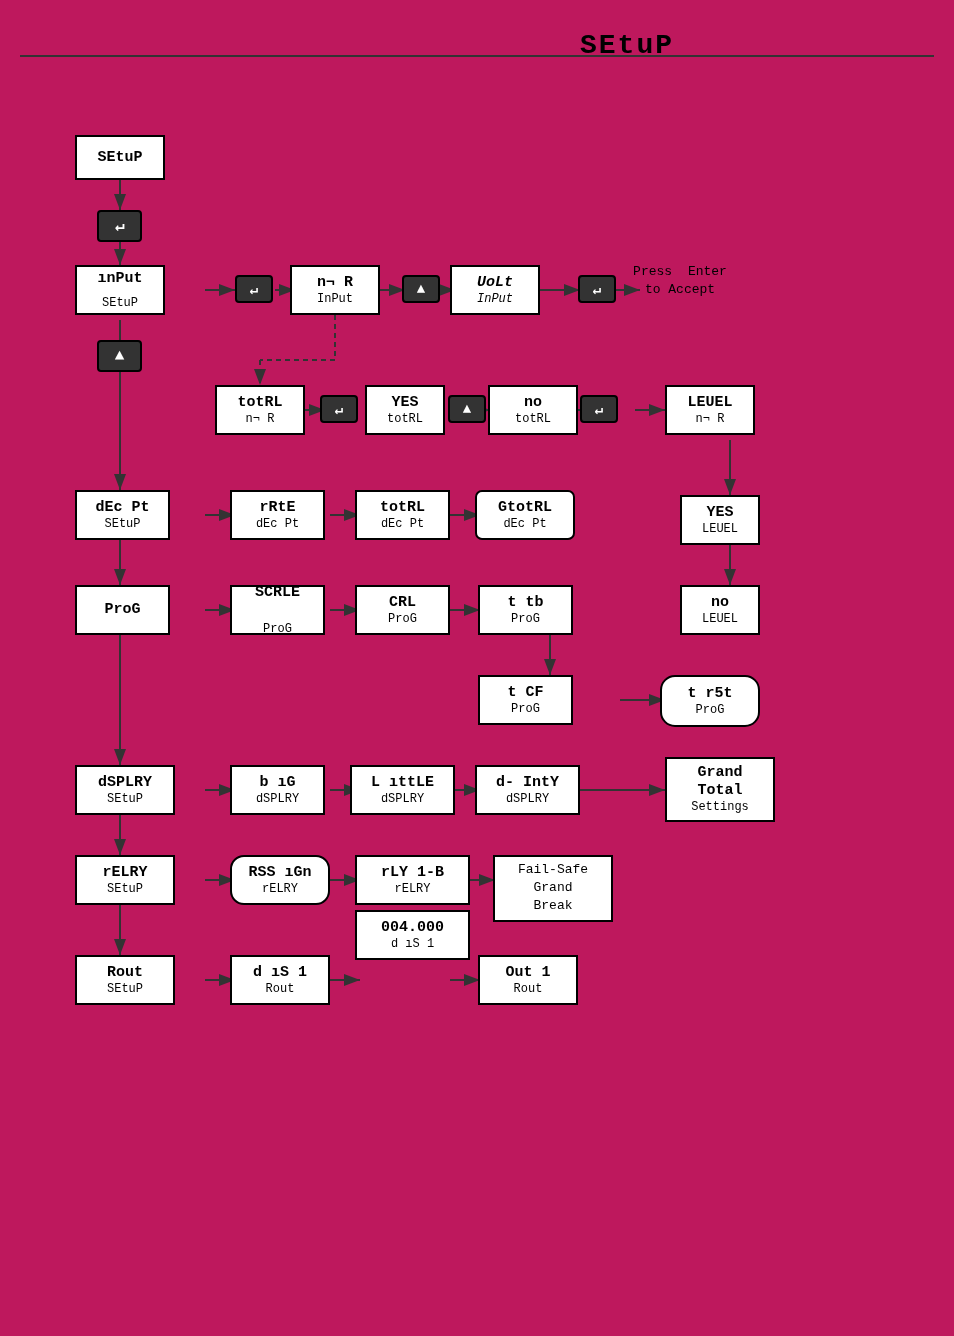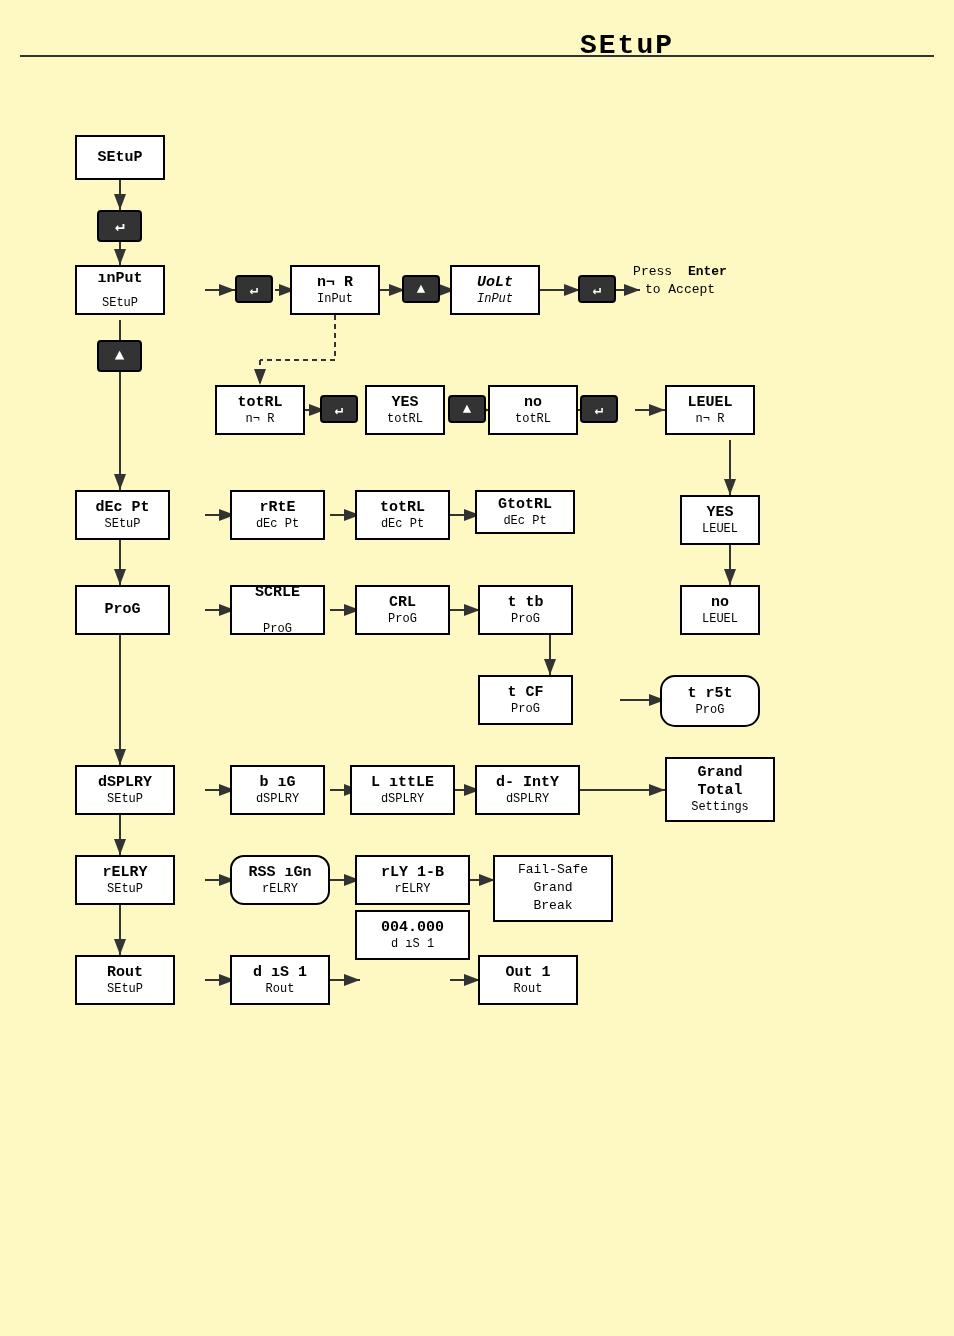--- a/index.html
+++ b/index.html
@@ -15,7 +15,7 @@
     .page-container {
       width: 954px;
       min-height: 1336px;
-      background: #fef9c3;
+      background: #be185d;
       position: relative;
       padding: 38px;
     }

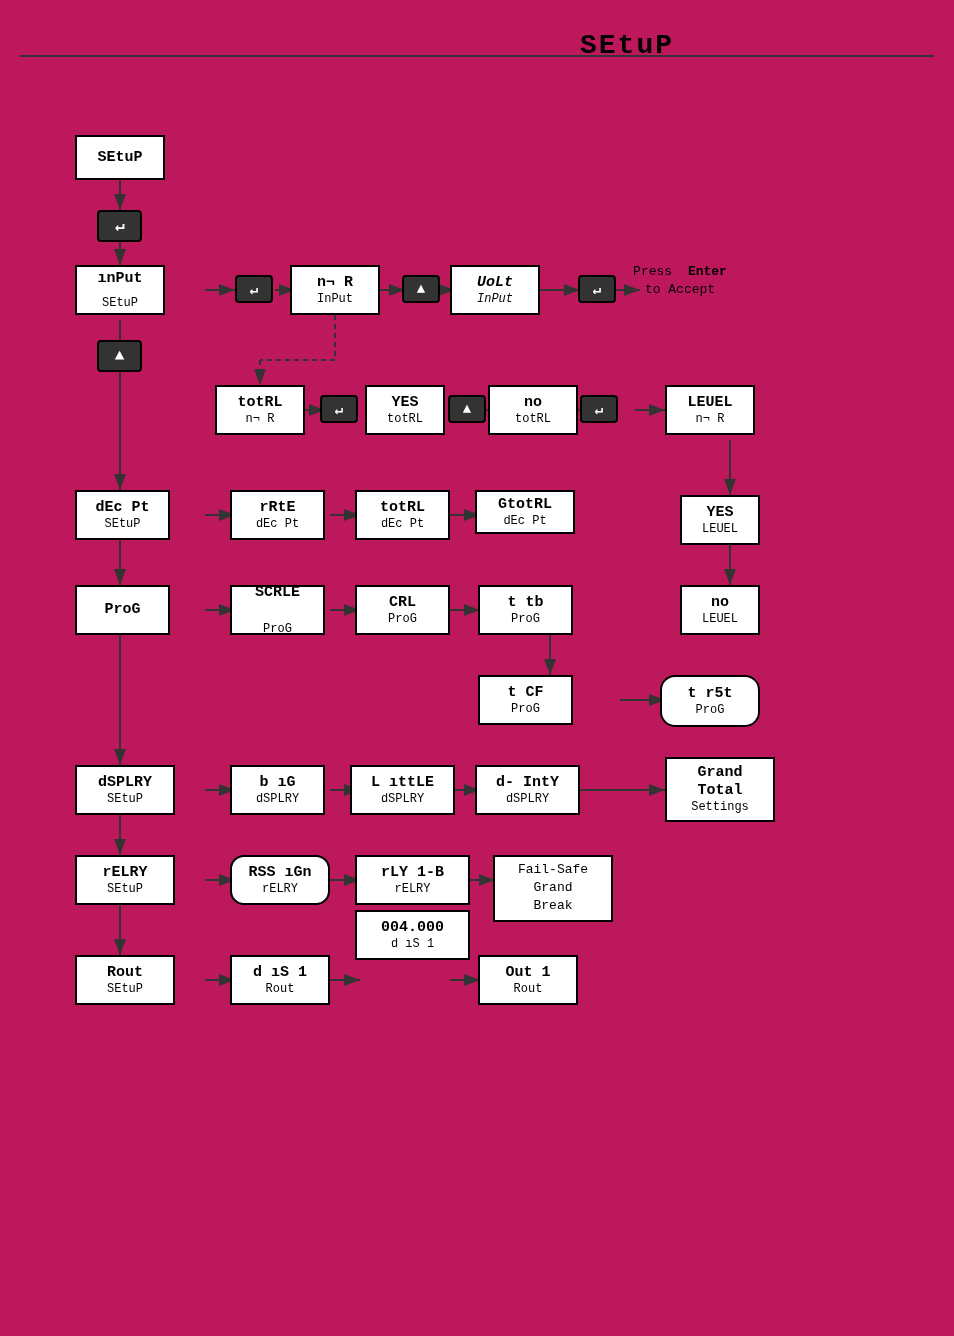--- a/index.html
+++ b/index.html
@@ -108,7 +108,7 @@
     }
 
     .label-text strong {
-      font-weight: bold;
+      font-weight: normal;
       margin-left: 8px;
     }
 

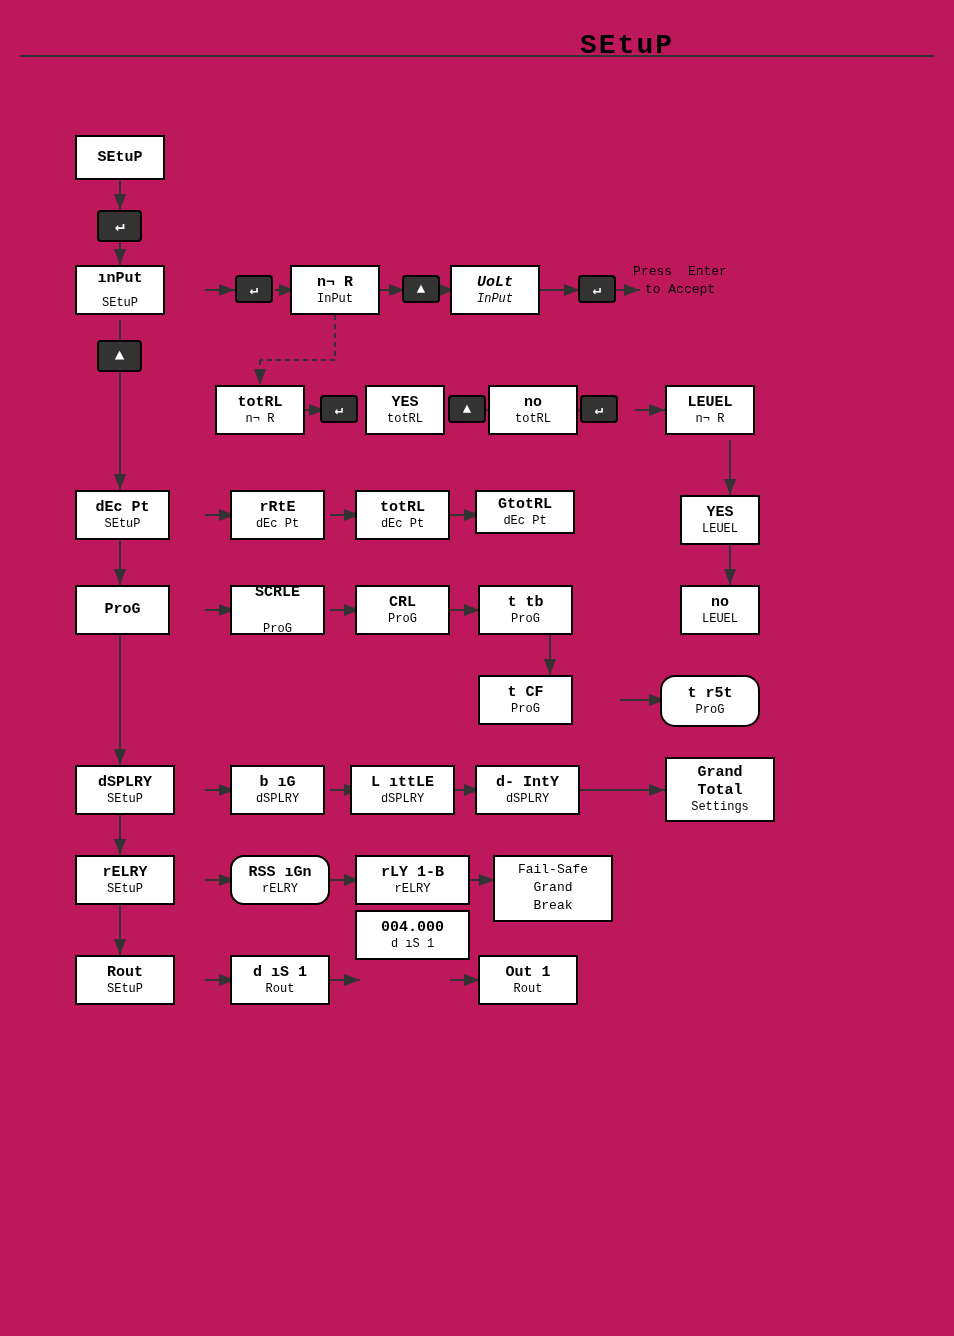--- a/index.html
+++ b/index.html
@@ -305,7 +305,7 @@
       <span class="line2">dEc Pt</span>
     </div>
 
-    <div class="box" style="left:455px; top:410px; width:100px; height:44px;">
+    <div class="box" style="left:455px; top:410px; width:100px; height:50px;border-radius:7px;">
       <span class="line1">GtotRL</span>
       <span class="line2">dEc Pt</span>
     </div>

